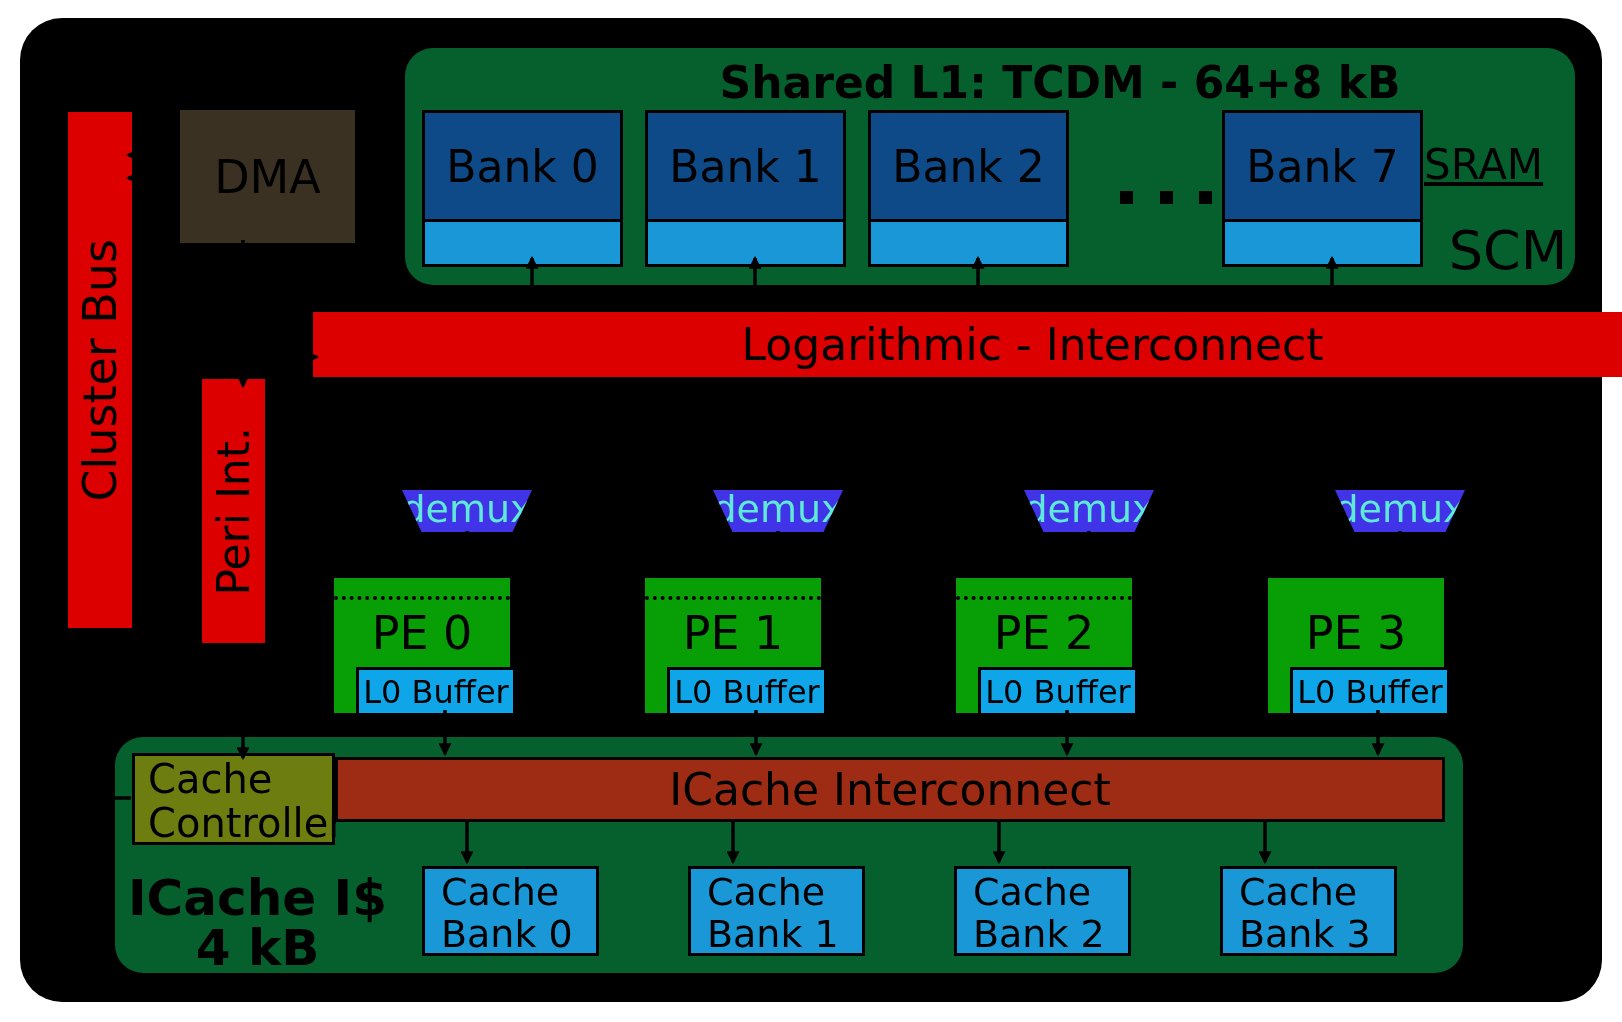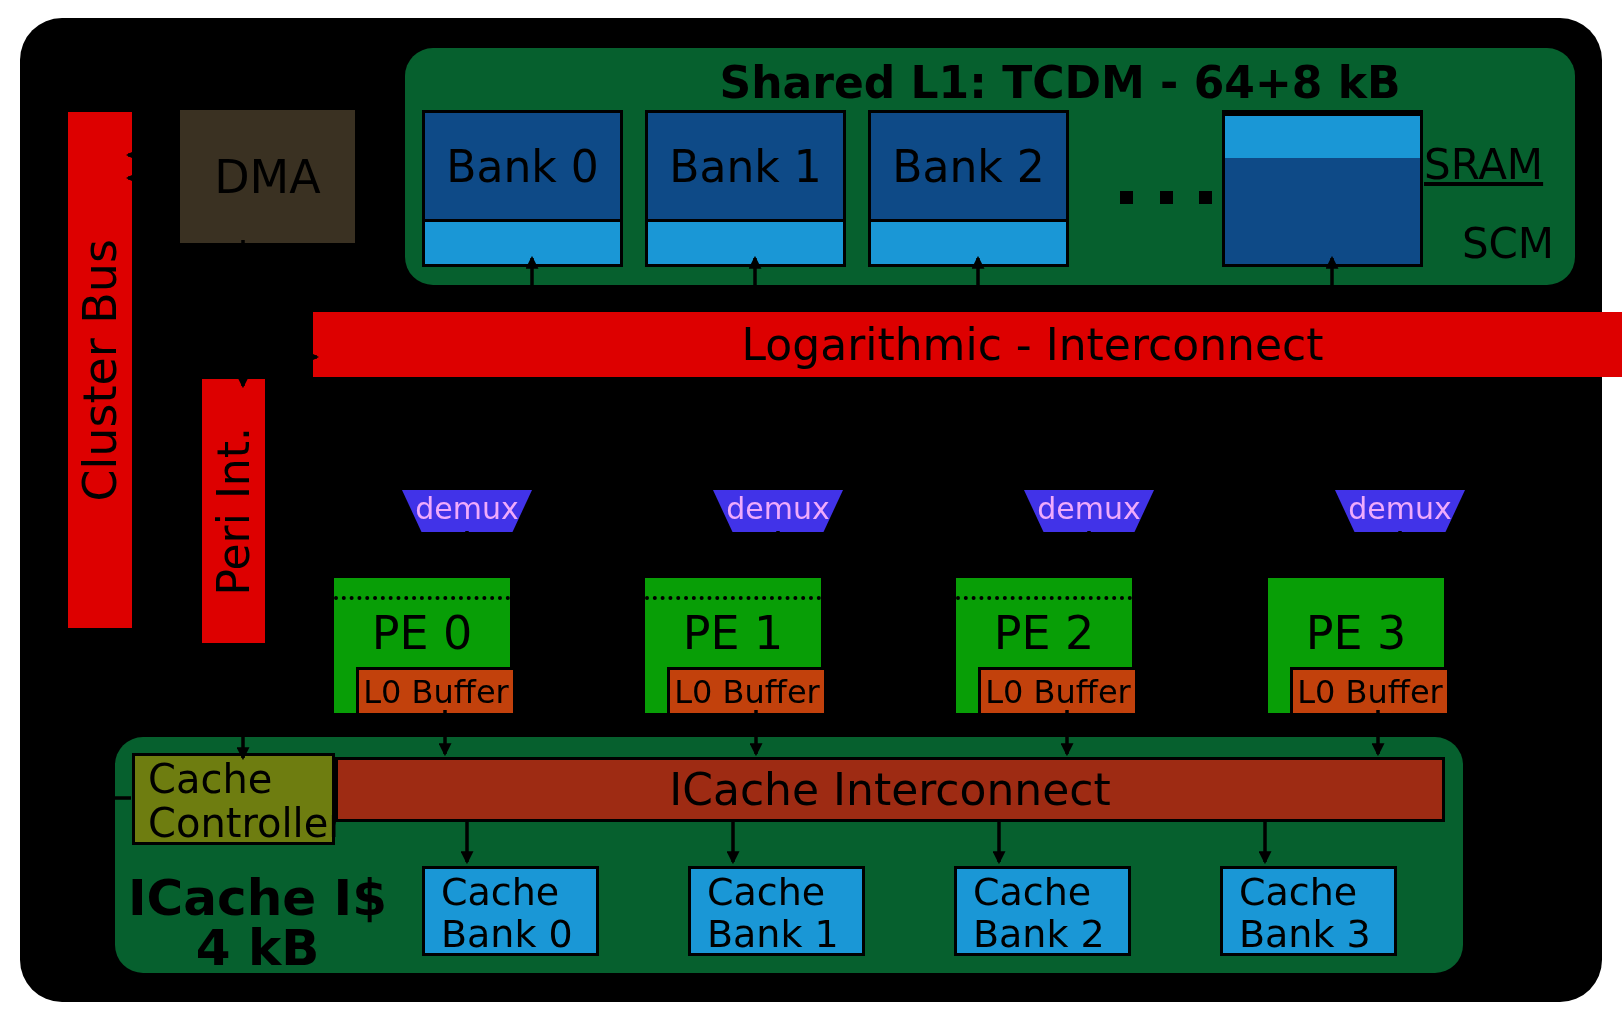--- a/index.html
+++ b/index.html
@@ -92,6 +92,7 @@
     <div class="bank-scm"></div>
   </div>
   <div class="abs bank" style="left:1222px;">
+    <div class="bank-label">Bank 7</div>
     <div class="bank-scm"></div>
   </div>
 

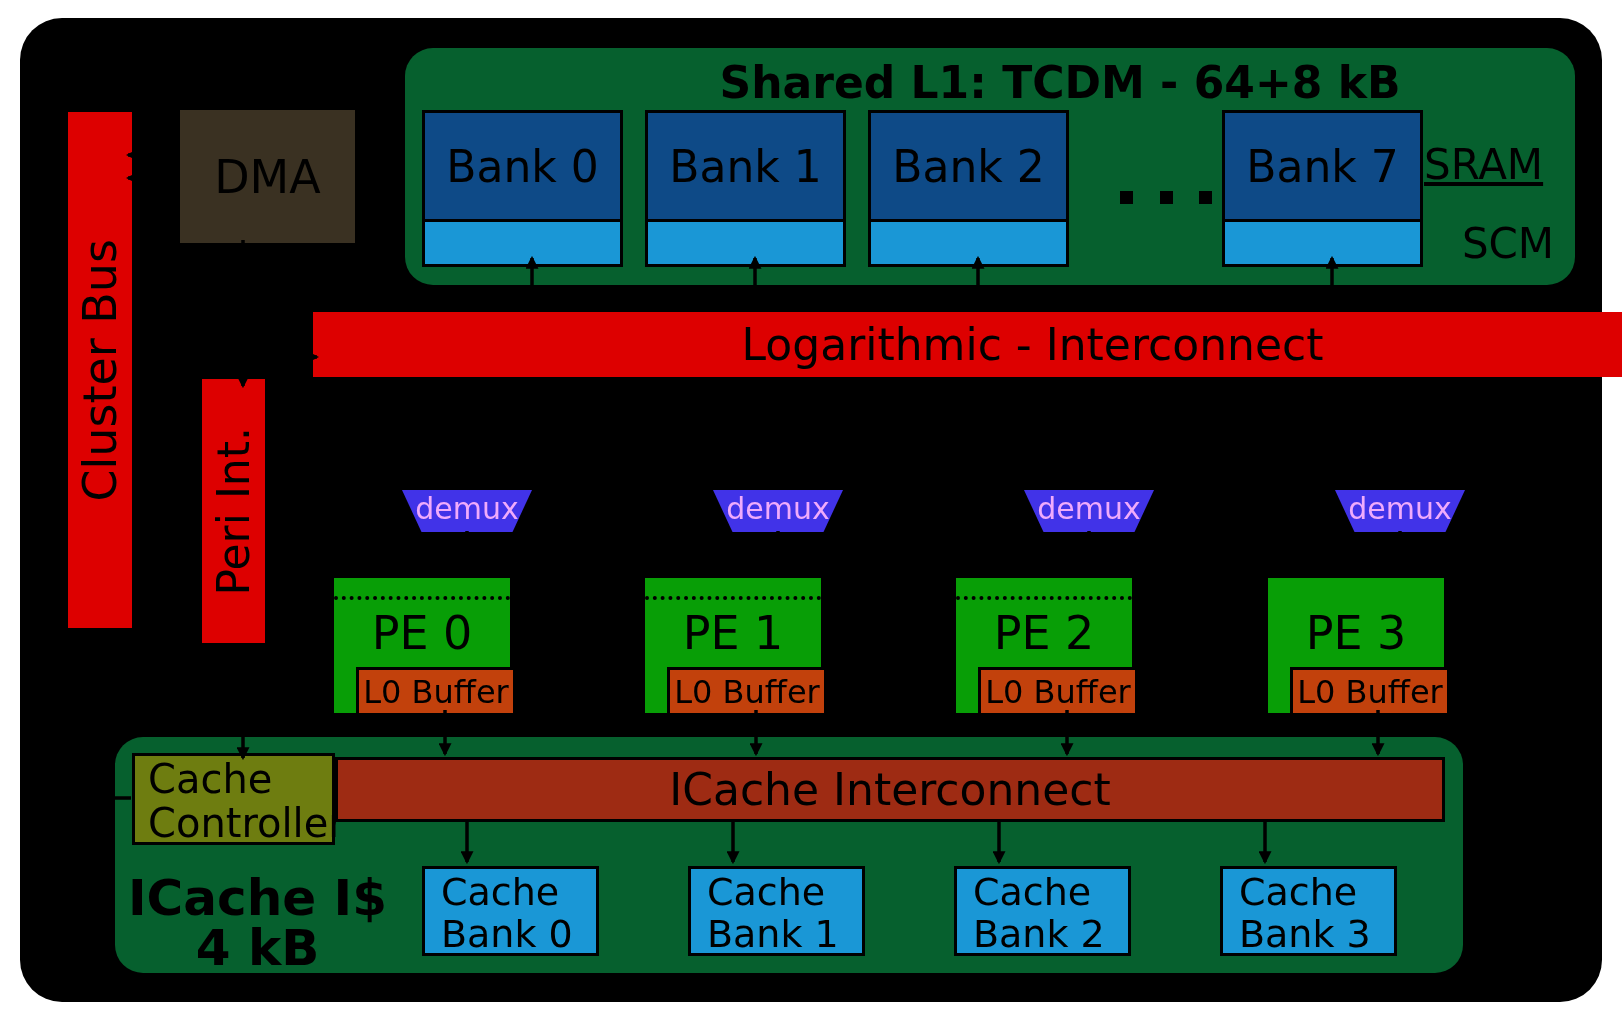--- a/index.html
+++ b/index.html
@@ -26,7 +26,7 @@
   #dots{left:1120px;top:191px;width:92px;display:flex;justify-content:space-between;}
   .dot{width:13px;height:13px;background:#000;}
   #sram-label{left:1424px;top:140px;width:156px;font-size:42px;text-decoration:underline;}
-  #scm-label{left:1438px;top:219px;width:140px;font-size:42px;text-align:center;}
+  #scm-label{left:1438px;top:219px;width:140px;font-size:54px;text-align:center;}
 
   
   #logbar{left:313px;top:312px;width:1439px;height:65px;background:#dd0000;

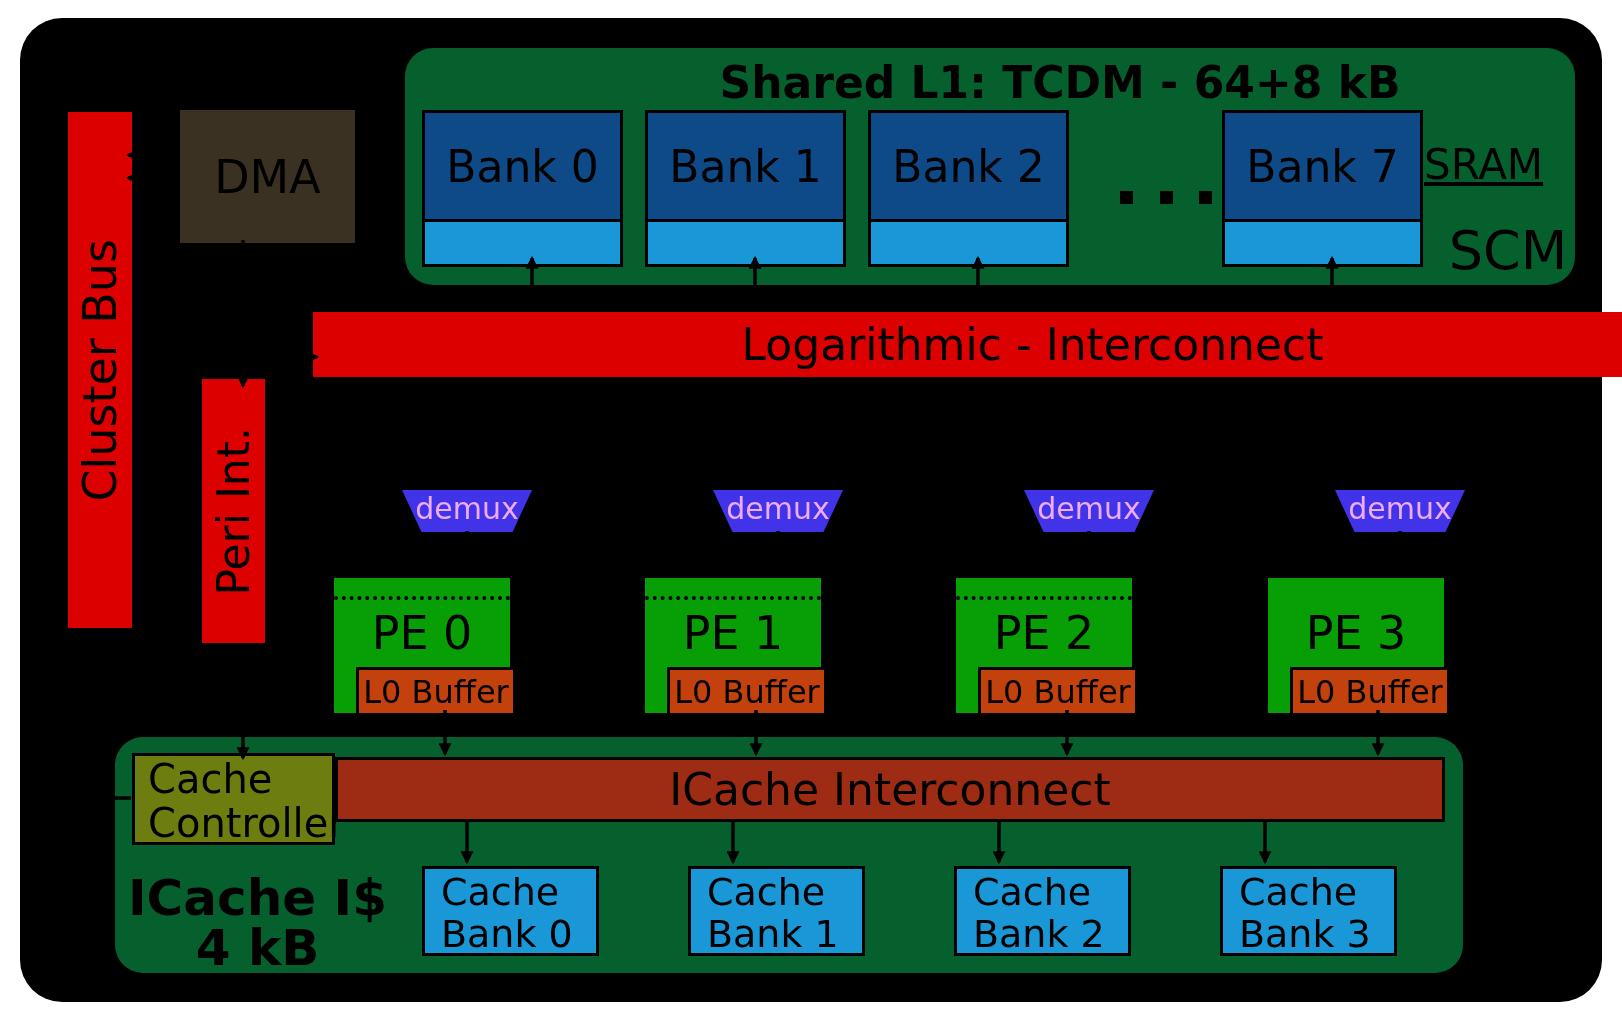--- a/index.html
+++ b/index.html
@@ -39,7 +39,7 @@
   .demux{top:490px;width:130px;height:42px;background:#4133e8;
          clip-path:polygon(0 0,100% 0,85% 100%,15% 100%);
          display:flex;align-items:flex-start;justify-content:center;}
-  .demux span{font-size:30px;color:#f0abfc;line-height:38px;}
+  .demux span{font-size:38px;color:#5eead4;line-height:38px;}
 
   
   .pe{top:578px;width:176px;height:135px;background:#089e06;}

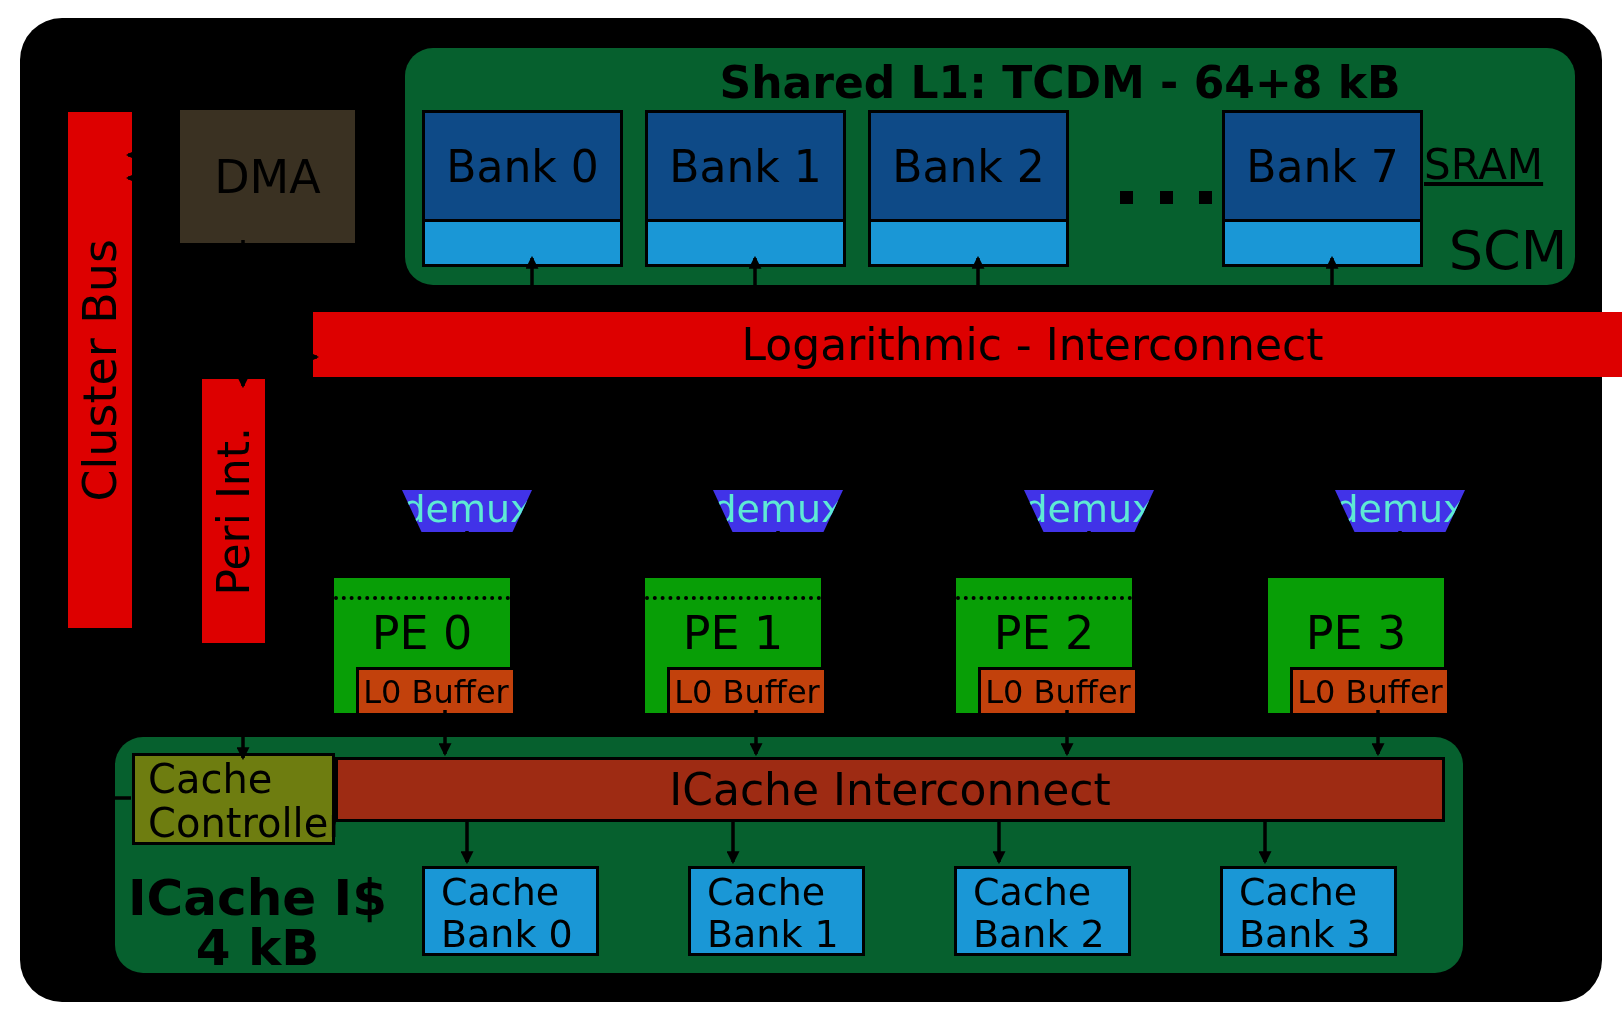--- a/index.html
+++ b/index.html
@@ -45,7 +45,7 @@
   .pe{top:578px;width:176px;height:135px;background:#089e06;}
   .pe .dotline{position:absolute;left:0;top:18px;width:100%;border-top:4px dotted #000;}
   .pe .pe-label{position:absolute;left:0;top:28px;width:100%;text-align:center;font-size:46px;}
-  .pe .l0{position:absolute;left:22px;top:89px;width:154px;height:43px;background:#c2410c;
+  .pe .l0{position:absolute;left:22px;top:89px;width:154px;height:43px;background:#0ea5e9;
           border:3px solid #000;display:flex;align-items:center;justify-content:center;font-size:32px;}
 
   

